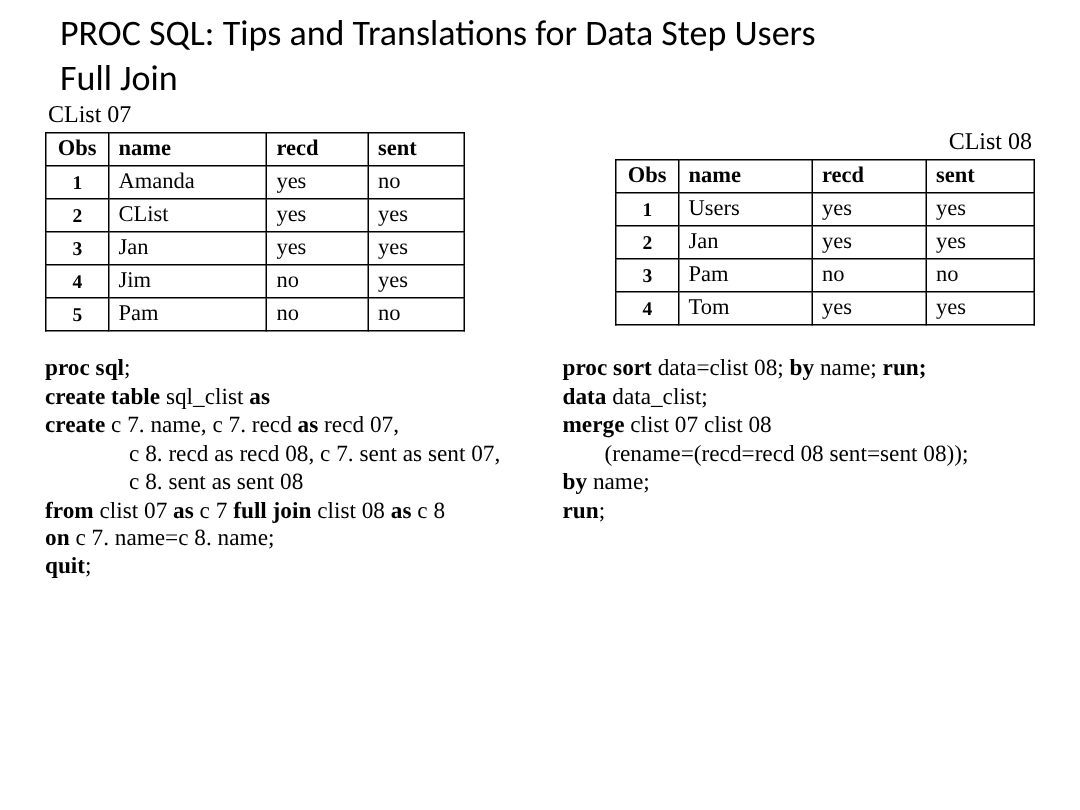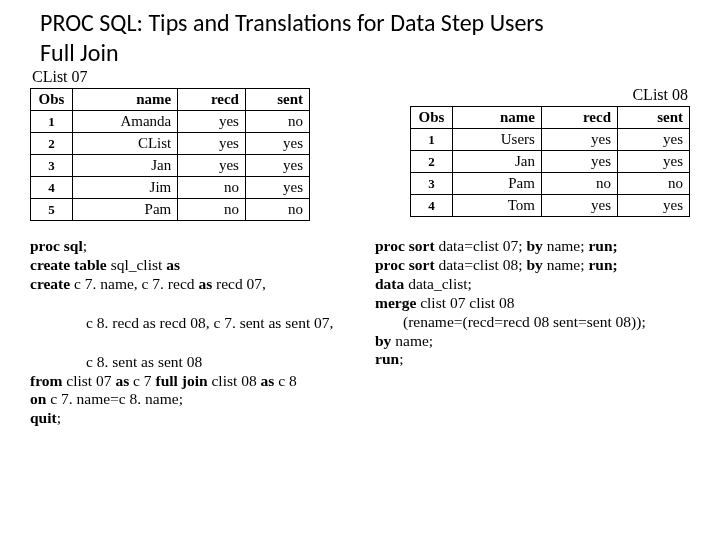--- a/index.html
+++ b/index.html
@@ -47,7 +47,7 @@
   table.data th, table.data td {
     border: 1px solid #000;
     padding: 2px 6px;
-    text-align: right;
+    text-align: left;
     vertical-align: middle;
     height: 22px;
   }

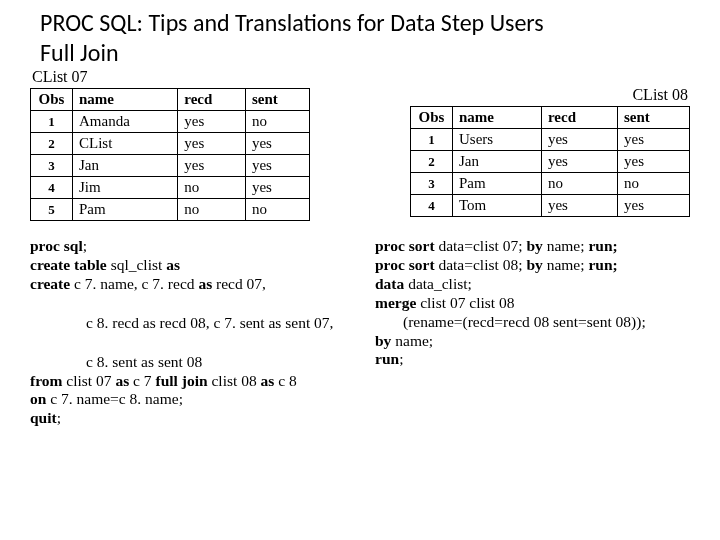--- a/index.html
+++ b/index.html
@@ -185,7 +185,6 @@
     </div>
 
     <div class="code-right">
-      <div><span class="kw">proc sort</span><span> data=clist 07; </span><span class="kw">by</span><span> name; </span><span class="kw">run;</span></div>
       <div><span class="kw">proc sort</span><span> data=clist 08; </span><span class="kw">by</span><span> name; </span><span class="kw">run;</span></div>
       <div><span class="kw">data</span><span> data_clist;</span></div>
       <div><span class="kw">merge</span><span> clist 07 clist 08</span></div>

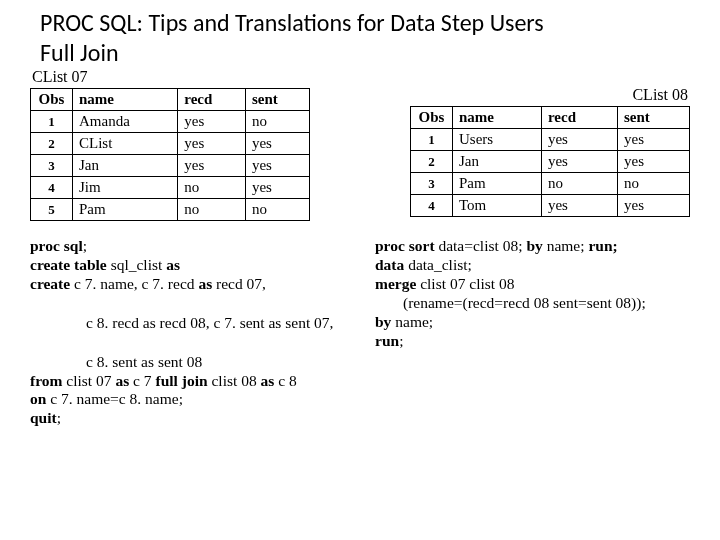--- a/index.html
+++ b/index.html
@@ -71,7 +71,7 @@
   .code-right { width: 315px; }
   .kw { font-weight: bold; }
   .ind1 { padding-left: 28px; display: block; }
-  .ind2 { padding-left: 56px; display: block; margin-top: 20px; }
+  .ind2 { padding-left: 56px; display: block; }
 </style>
 </head>
 <body>

